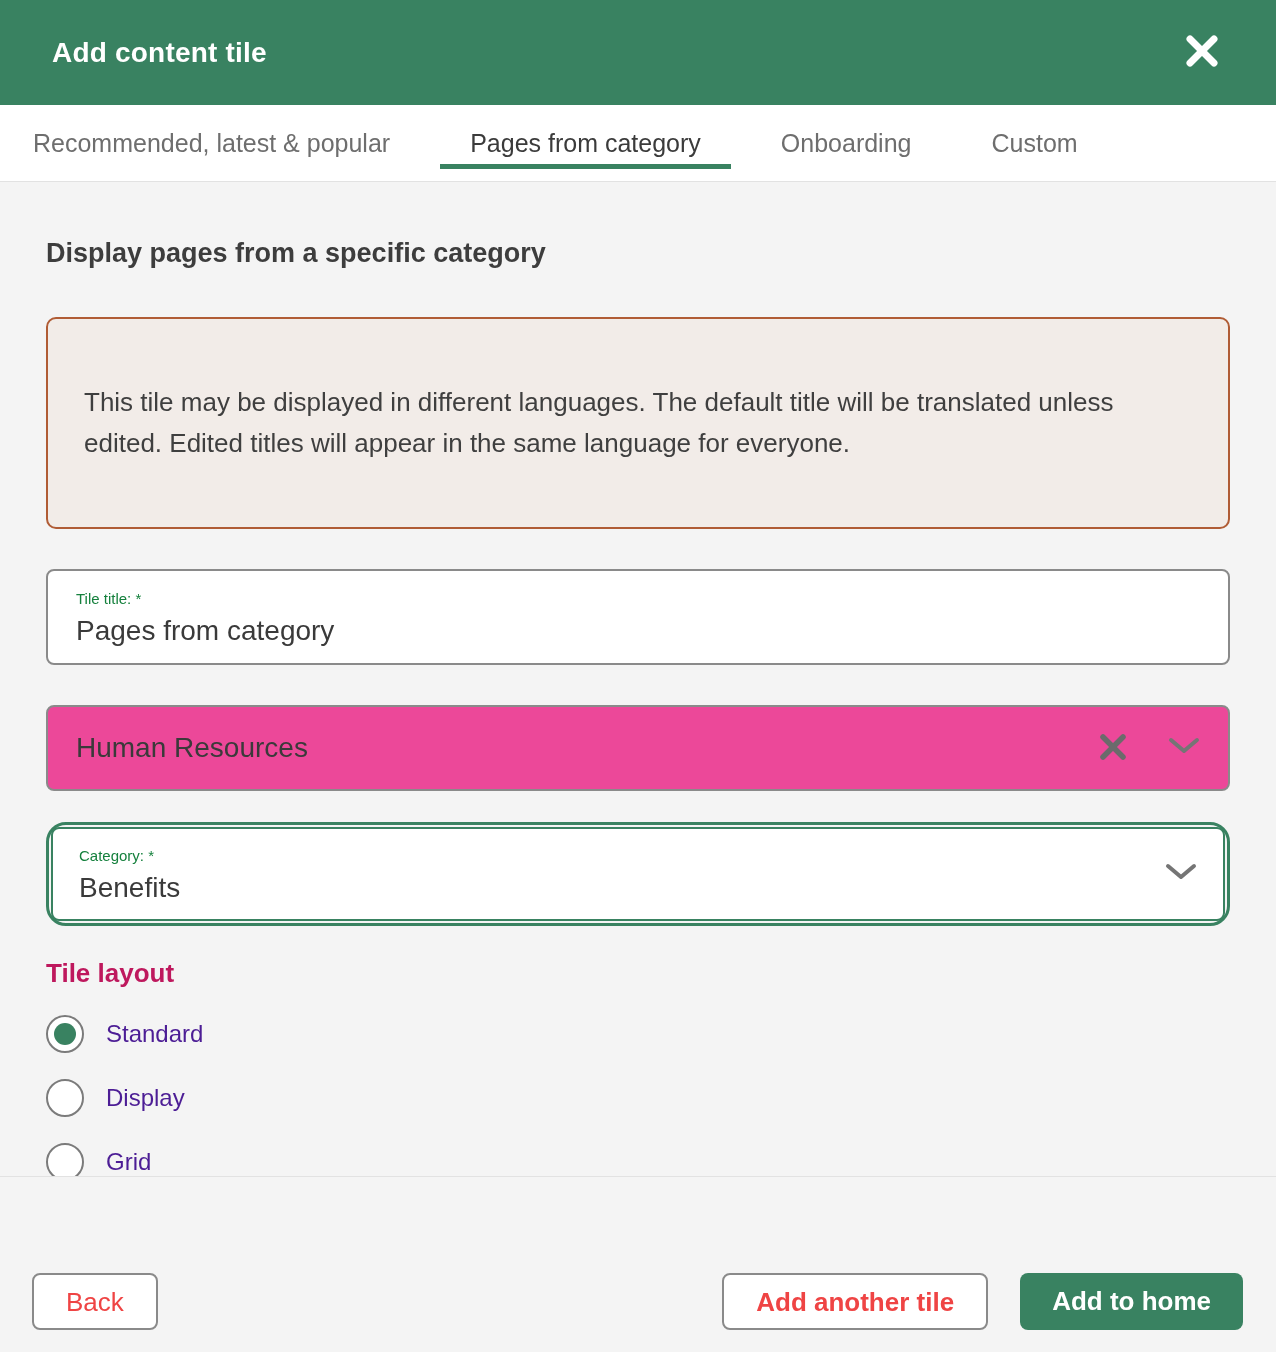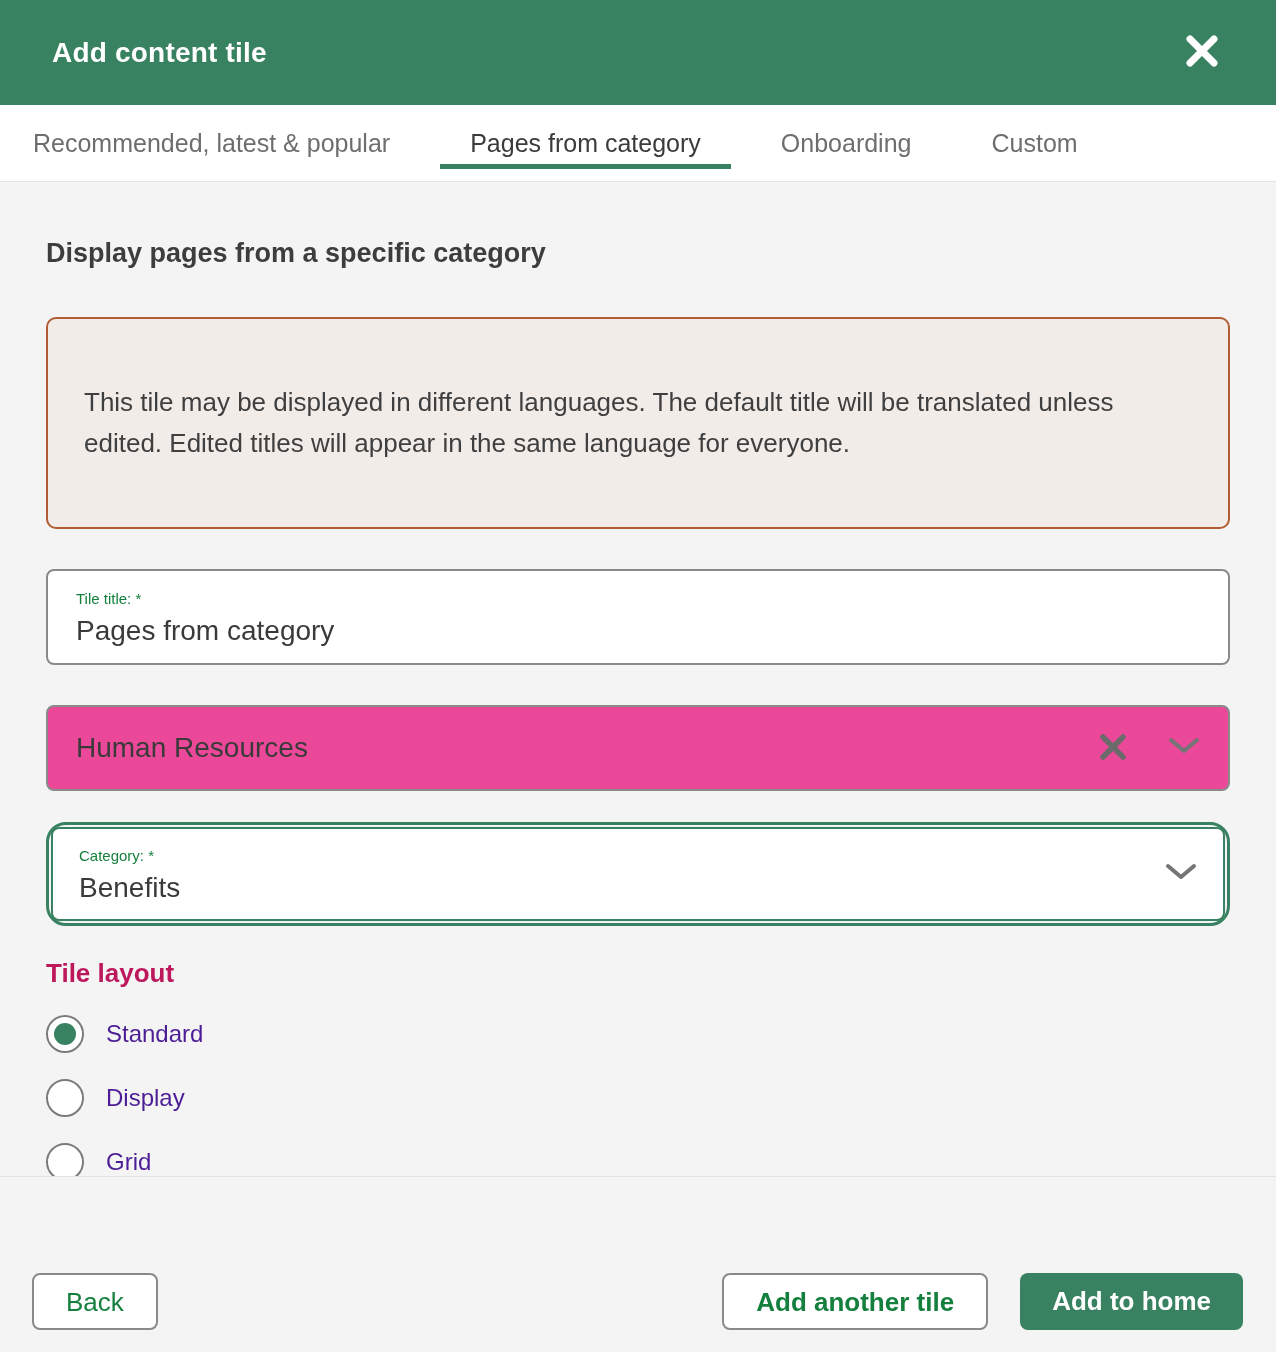--- a/index.html
+++ b/index.html
@@ -149,7 +149,7 @@
   .btn-outline {
     background: #ffffff;
     border: 2px solid #8a8a8a;
-    color: #15803d;
+    color: #ef4444;
   }
   .btn-back { position: absolute; left: 32px; bottom: 22px; font-weight: 500; }
   .footer-right {

